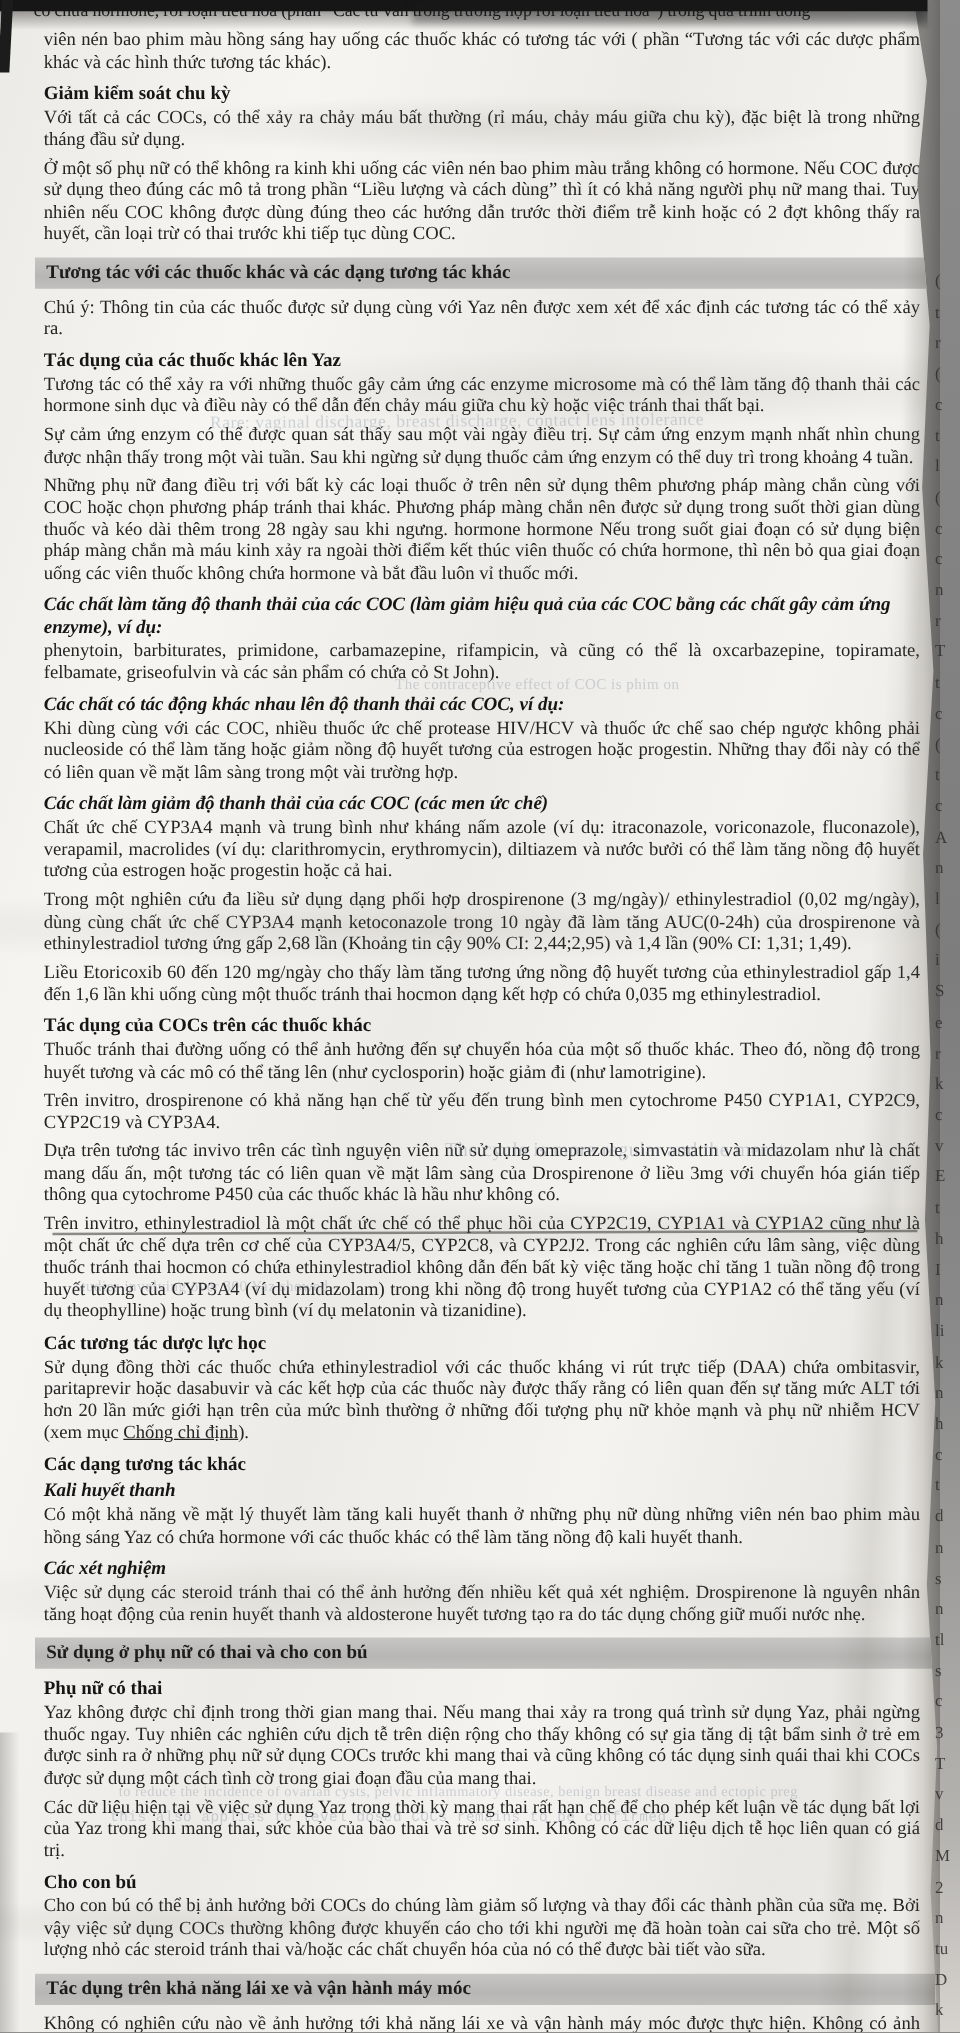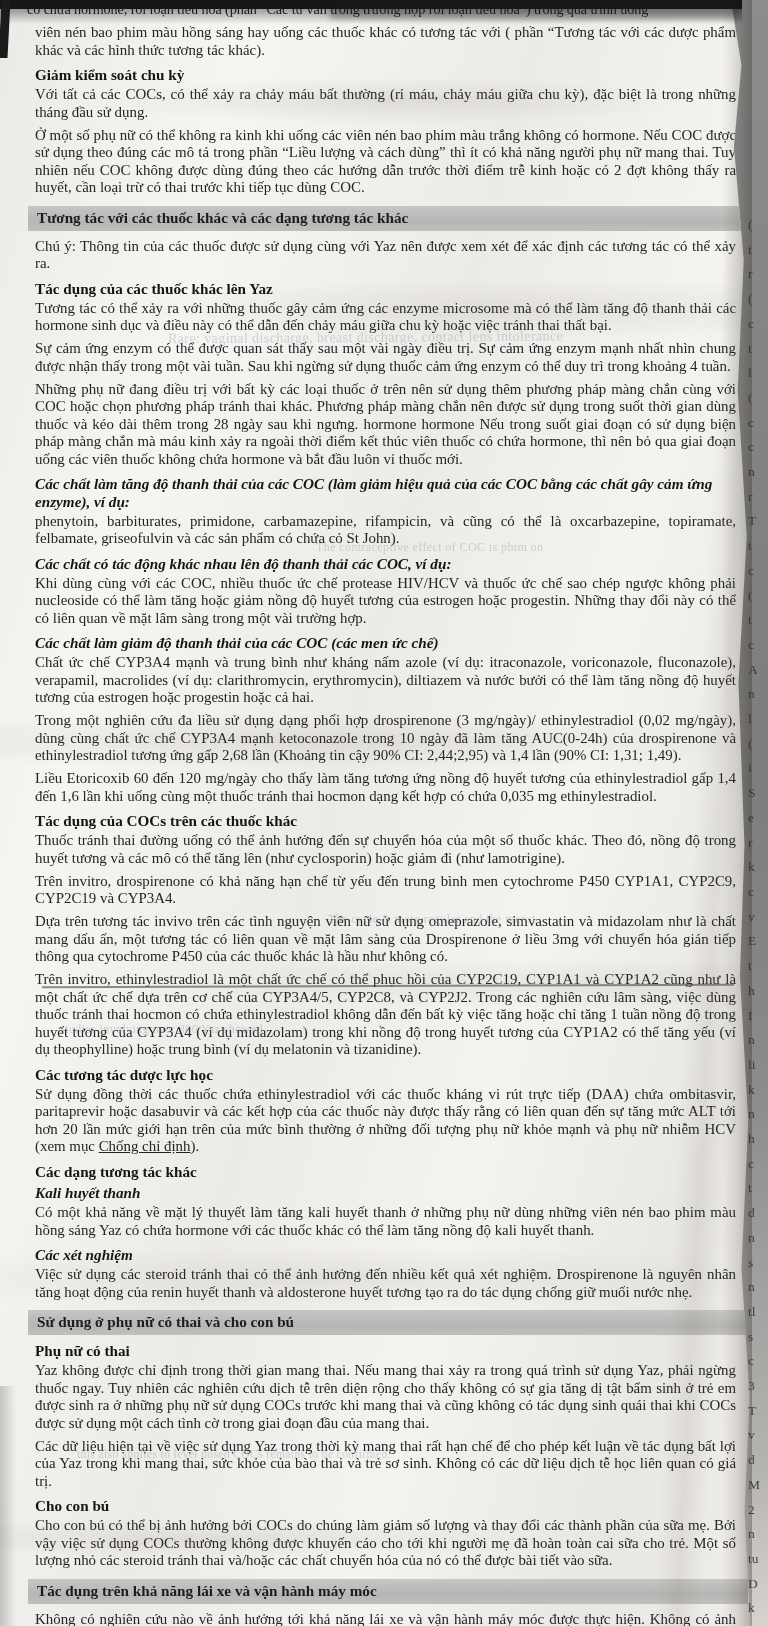--- a/index.html
+++ b/index.html
@@ -102,7 +102,7 @@
 
   <div class="ghost" style="left:168px;top:330px;font-size:14px;transform:rotate(-0.4deg);">Rare: vaginal discharge, breast discharge, contact lens intolerance</div>
   <div class="ghost" style="left:316px;top:540px;font-size:12px;">The contraceptive effect of COC is phim on</div>
-  <div class="ghost" style="left:328px;top:912px;font-size:12px;">The cycle is more regular and the menst</div>
+  <div class="ghost" style="left:356px;top:912px;font-size:16px;">The cycle is more regular and the menst</div>
   <div class="ghost" style="left:60px;top:1022px;font-size:12px;">studies involving over 300 Yaz showed</div>
   <div class="ghost" style="left:77px;top:1448px;font-size:11.5px;">this also applies to level dosed COCs remains to be confirmed.</div>
 

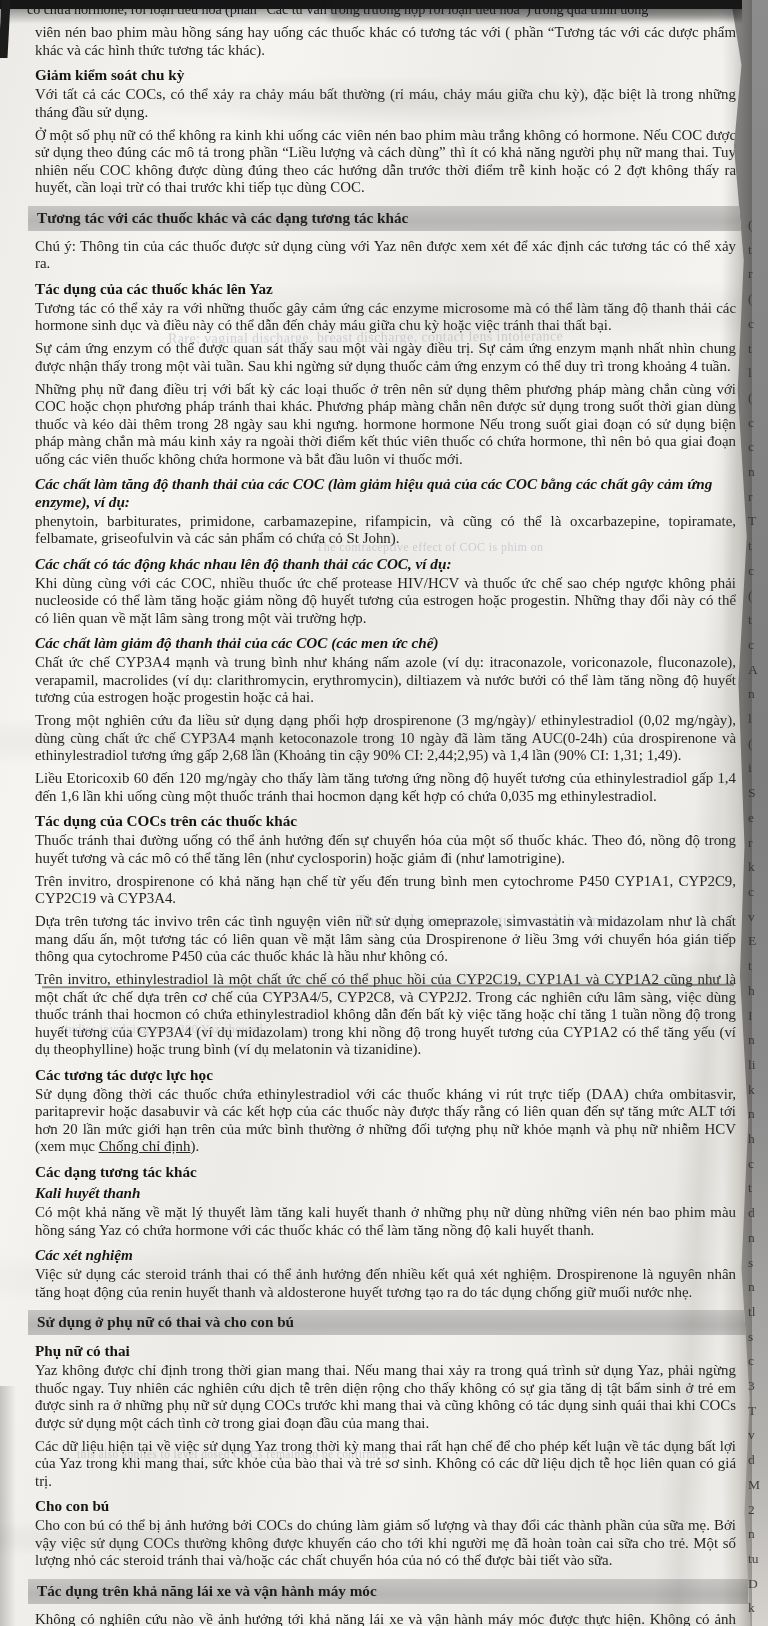--- a/index.html
+++ b/index.html
@@ -104,6 +104,7 @@
   <div class="ghost" style="left:316px;top:540px;font-size:12px;">The contraceptive effect of COC is phim on</div>
   <div class="ghost" style="left:356px;top:912px;font-size:16px;">The cycle is more regular and the menst</div>
   <div class="ghost" style="left:60px;top:1022px;font-size:12px;">studies involving over 300 Yaz showed</div>
+  <div class="ghost" style="left:95px;top:1428px;font-size:11.5px;">to reduce the incidence of ovarian cysts, pelvic inflammatory disease, benign breast disease and ectopic preg</div>
   <div class="ghost" style="left:77px;top:1448px;font-size:11.5px;">this also applies to level dosed COCs remains to be confirmed.</div>
 
   <div class="crease-strike"></div>

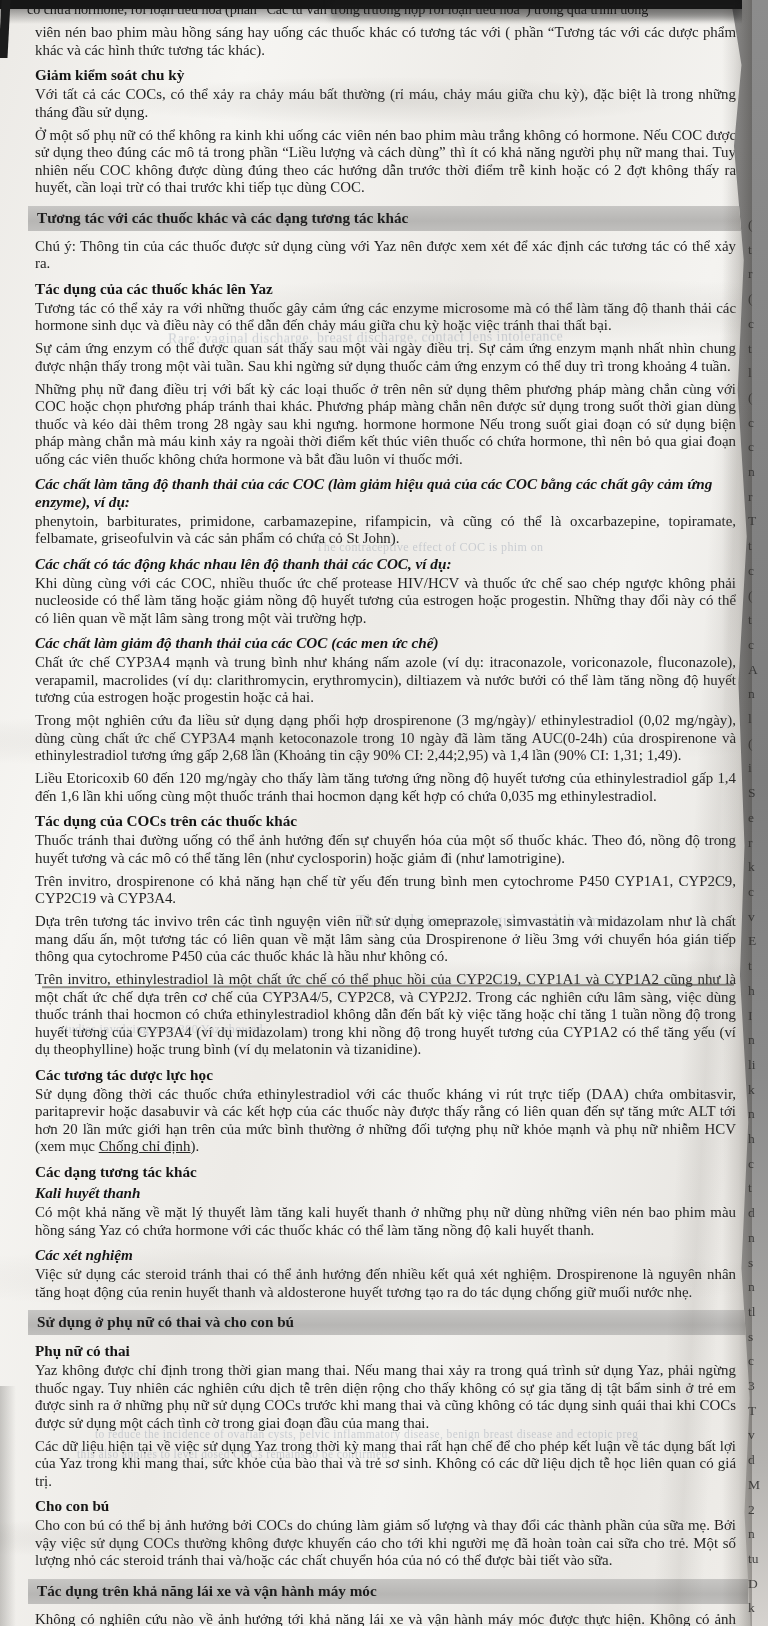--- a/index.html
+++ b/index.html
@@ -105,7 +105,7 @@
   <div class="ghost" style="left:356px;top:912px;font-size:16px;">The cycle is more regular and the menst</div>
   <div class="ghost" style="left:60px;top:1022px;font-size:12px;">studies involving over 300 Yaz showed</div>
   <div class="ghost" style="left:95px;top:1428px;font-size:11.5px;">to reduce the incidence of ovarian cysts, pelvic inflammatory disease, benign breast disease and ectopic preg</div>
-  <div class="ghost" style="left:77px;top:1448px;font-size:11.5px;">this also applies to level dosed COCs remains to be confirmed.</div>
+  <div class="ghost" style="left:88px;top:1448px;font-size:11.5px;font-family:Liberation Mono, monospace;">this also applies to level dosed COCs remains to be confirmed.</div>
 
   <div class="crease-strike"></div>
   <div class="edge-frags">(

